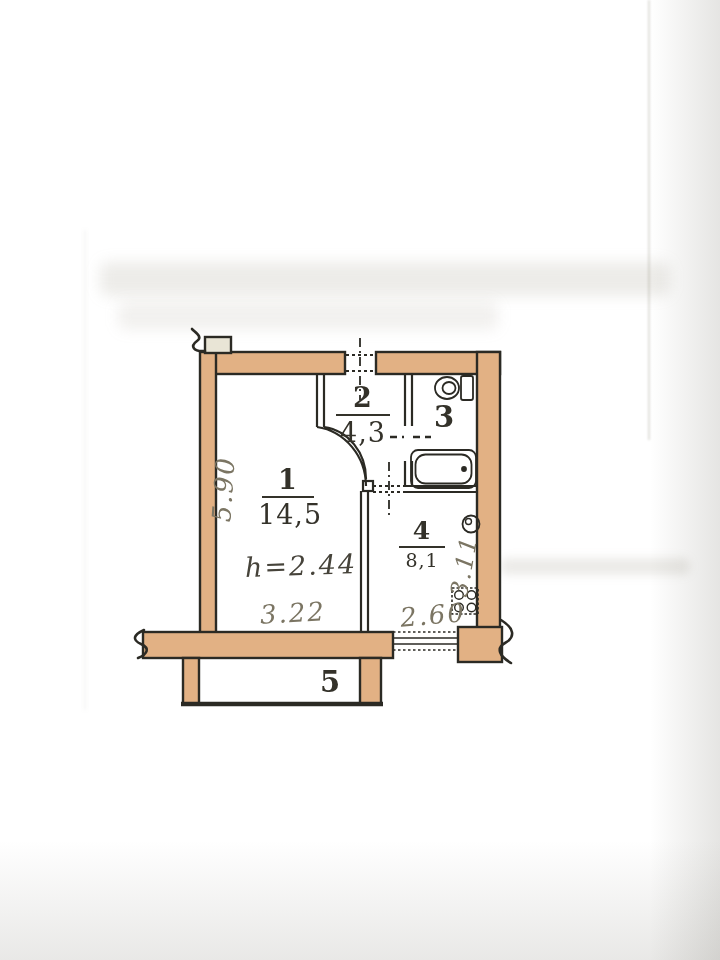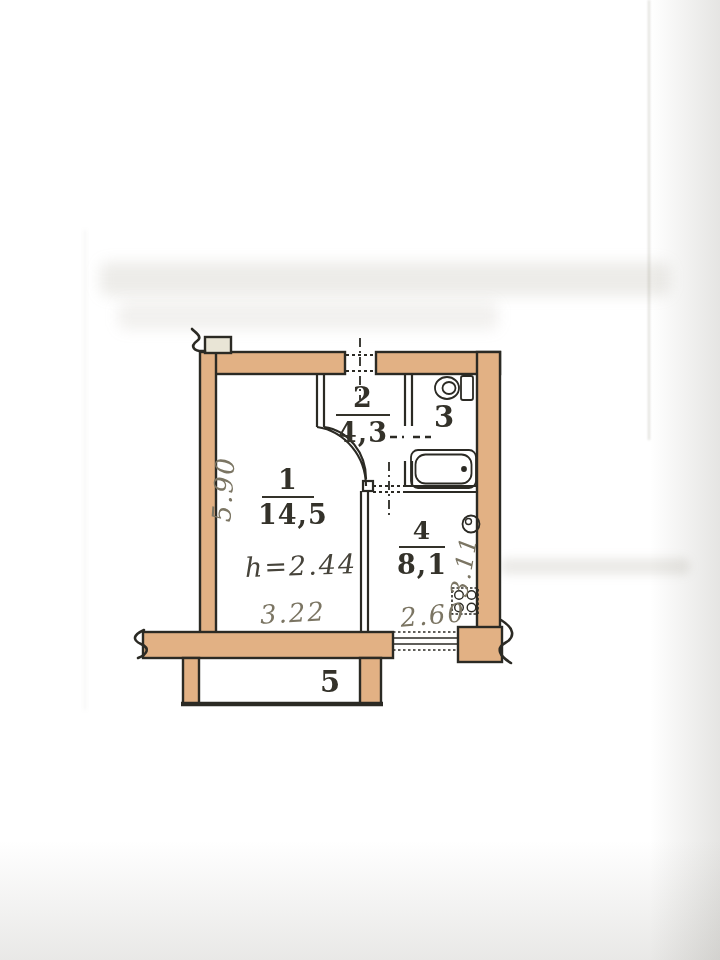--- a/index.html
+++ b/index.html
@@ -32,7 +32,7 @@
   .room-label{position:absolute; text-align:center; color:#34322a; line-height:1.05;}
   .room-label .num{font-size:27px; font-weight:700; letter-spacing:1px;}
   .room-label .rule{height:0; border-bottom:2.5px solid #34322a; margin:2px auto 3px auto;}
-  .room-label .area{font-size:27px; font-weight:700; letter-spacing:1px;}
+  .room-label .area{font-size:27px; font-weight:400; letter-spacing:1px;}
   .single-num{position:absolute; color:#34322a; font-size:29px; font-weight:700;}
 
   

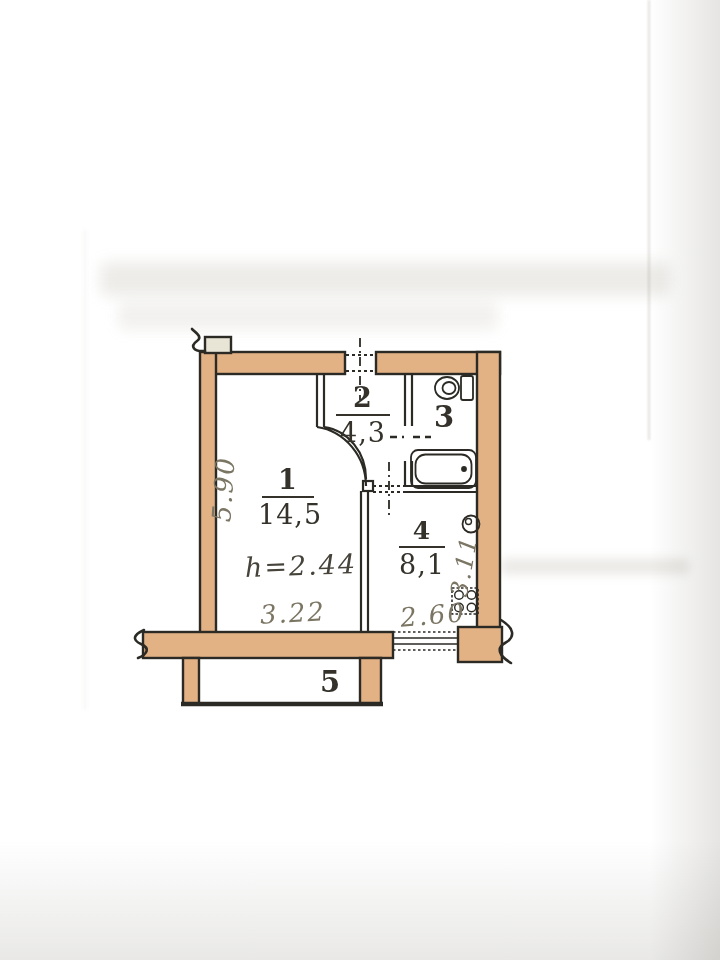--- a/index.html
+++ b/index.html
@@ -143,7 +143,7 @@
   <div class="room-label" style="left:397px; top:518px; width:50px;">
     <div class="num" style="font-size:25px;">4</div>
     <div class="rule" style="width:46px;"></div>
-    <div class="area" style="font-size:27px;">8,1</div>
+    <div class="area" style="font-size:19px;">8,1</div>
   </div>
 
   <div class="single-num" style="left:320px; top:665px;">5</div>

